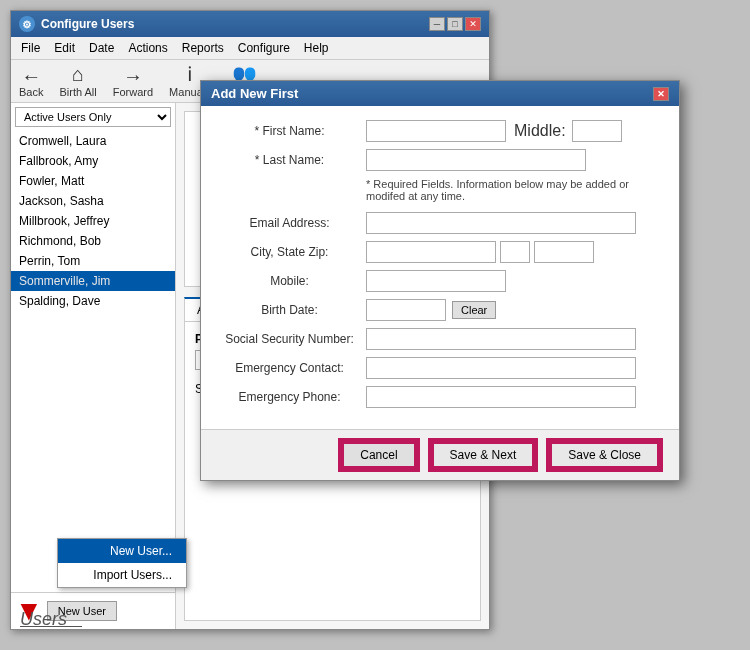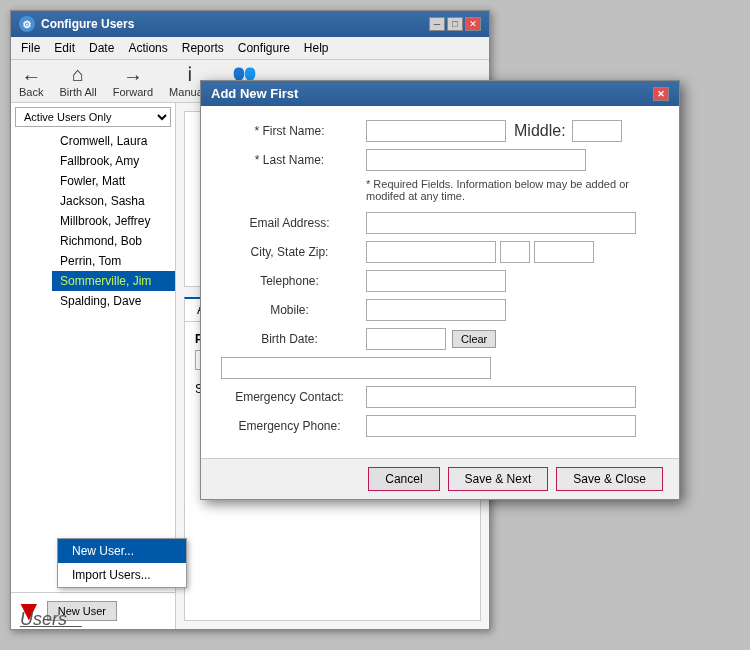--- a/index.html
+++ b/index.html
@@ -158,7 +158,6 @@
     .user-list {
       flex: 1;
       overflow-y: auto;
-      padding-left: 41px;
     }
 
     .user-list-item {

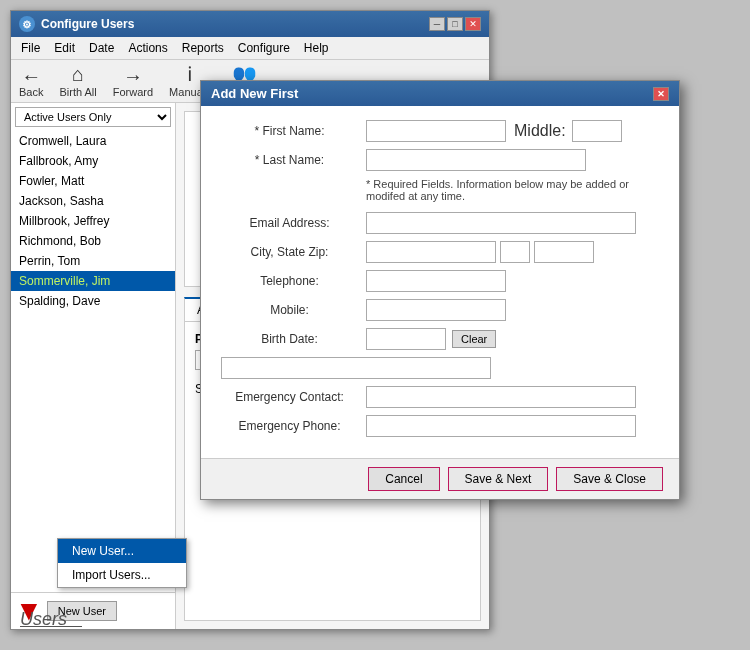--- a/index.html
+++ b/index.html
@@ -169,7 +169,7 @@
 
     .user-list-item.selected {
       background: #0058a9;
-      color: #bef264;
+      color: #e5e5e5;
     }
 
     

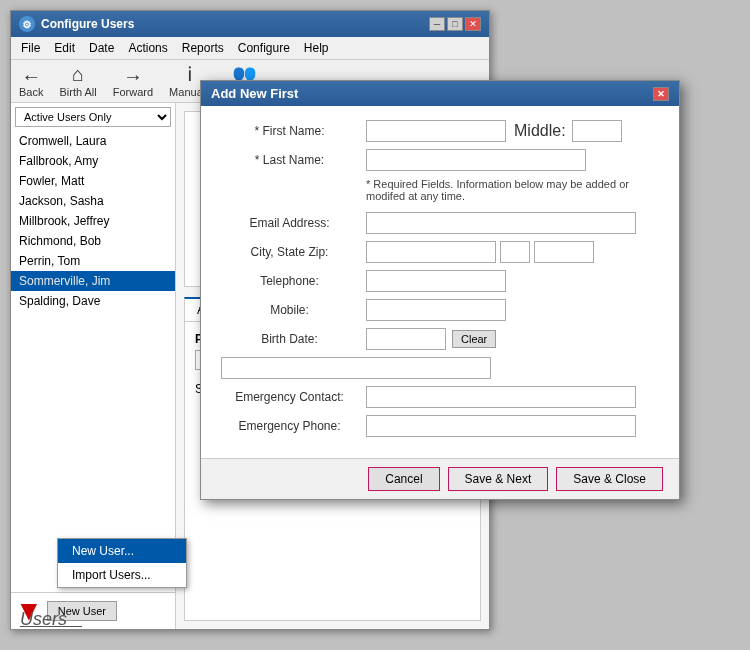--- a/index.html
+++ b/index.html
@@ -615,10 +615,6 @@
       <input class="dialog-input zip-input" type="text" style="">
     </div>
 
-    <div class="dialog-row">
-      <span class="dialog-label">Telephone:</span>
-      <input class="dialog-input phone-input" type="text" style="">
-    </div>
 
     <div class="dialog-row">
       <span class="dialog-label">Mobile:</span>

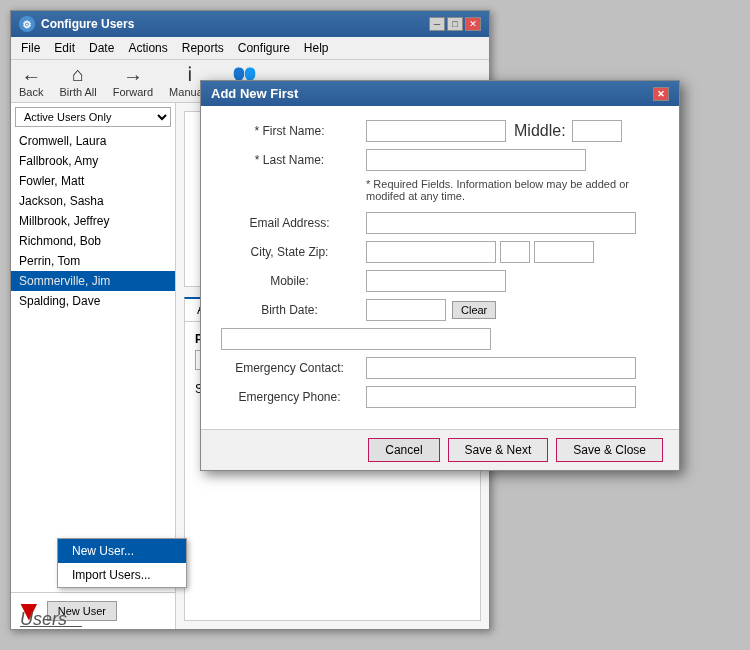--- a/index.html
+++ b/index.html
@@ -628,6 +628,7 @@
     </div>
 
     <div class="dialog-row">
+      <span class="dialog-label">Social Security Number:</span>
       <input class="dialog-input full-input" type="text" style="">
     </div>
 

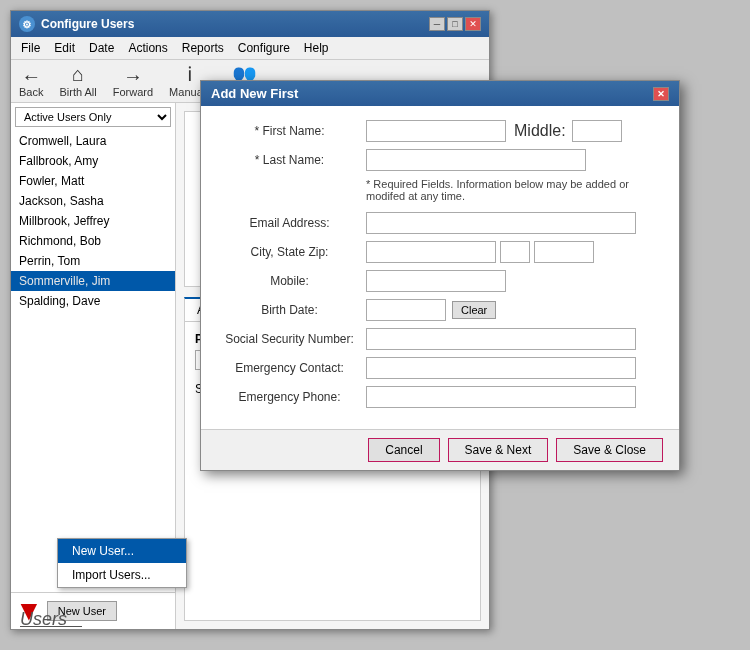--- a/index.html
+++ b/index.html
@@ -417,7 +417,7 @@
     .dialog-btn {
       padding: 4px 16px;
       background: #e0e0e0;
-      border: 1px solid #be185d;
+      border: 6px solid #be185d;
       cursor: pointer;
       font-size: 12px;
     }

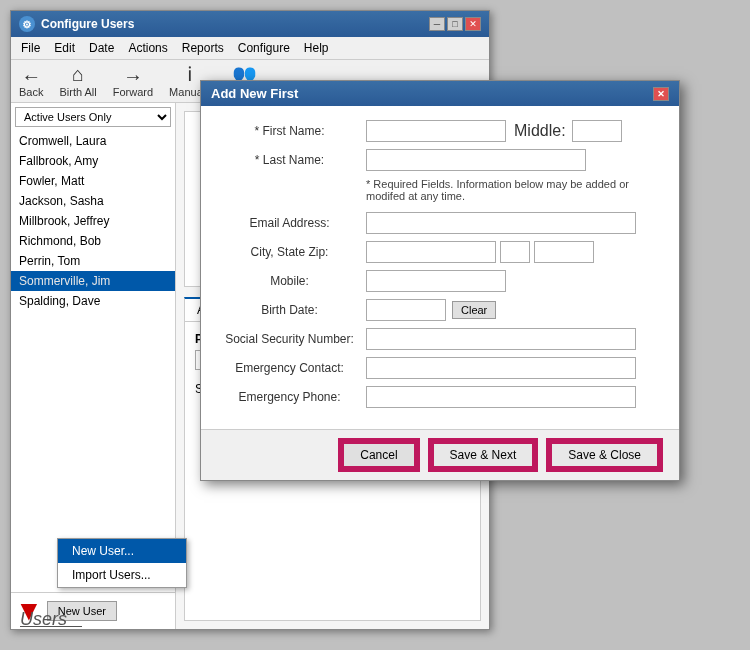--- a/index.html
+++ b/index.html
@@ -315,6 +315,7 @@
       padding: 5px 14px;
       cursor: pointer;
       font-size: 12px;
+      text-align: right;
     }
 
     .popup-item:hover, .popup-item.highlighted {

